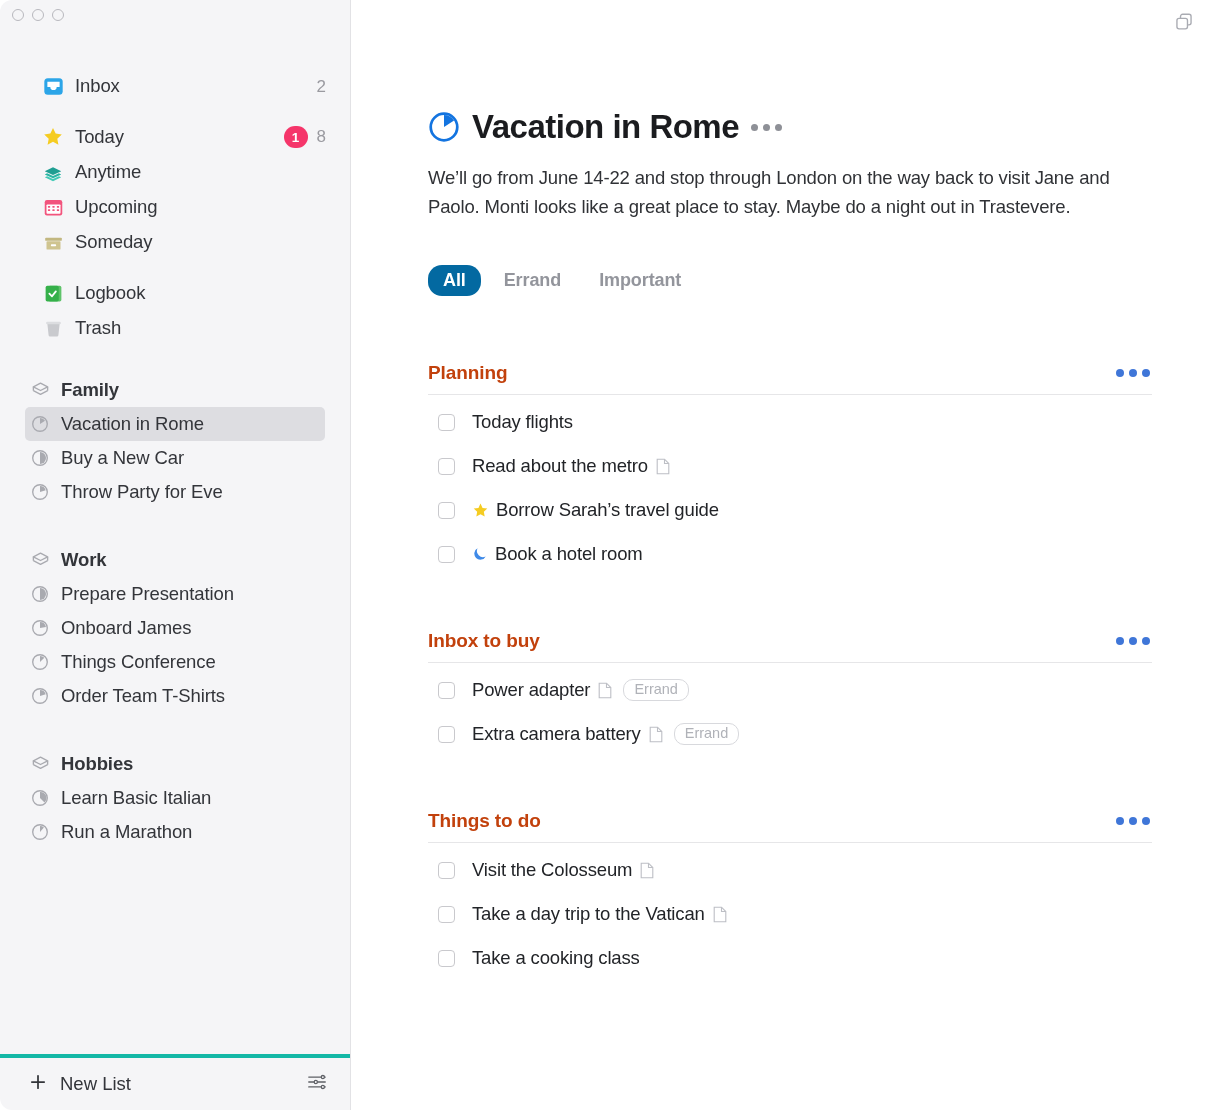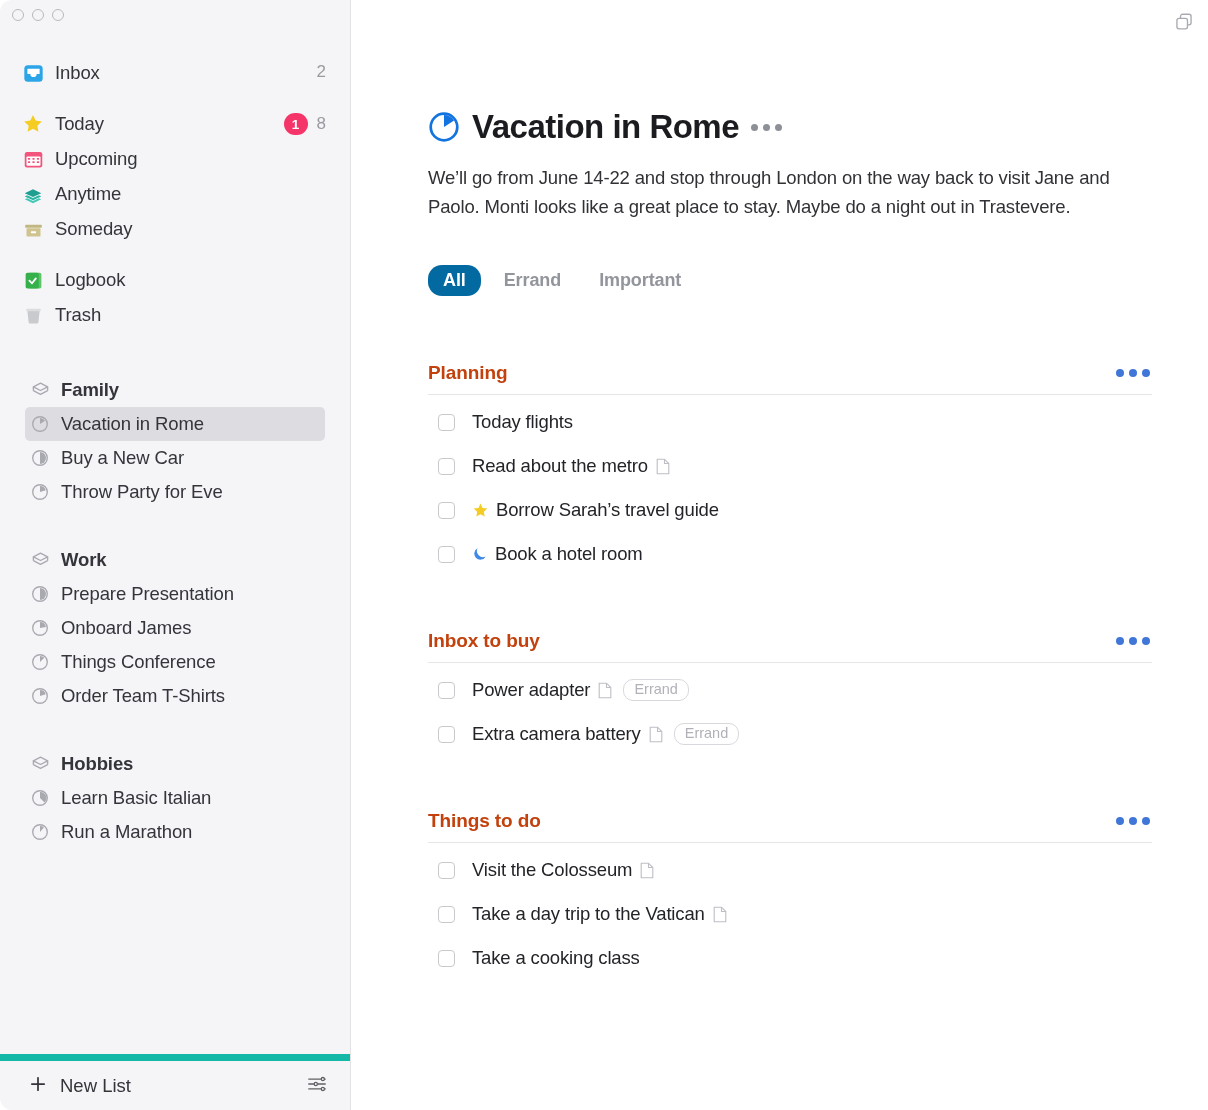--- a/index.html
+++ b/index.html
@@ -43,9 +43,9 @@
   .nav { padding-top: 62px; }
   .nav-row {
     display: flex;
-    align-items: flex-start;
+    align-items: flex-end;
     height: 35px;
-    padding: 0 24px 0 22px;
+    padding: 0 24px 0 42px;
     position: relative;
   }
   .nav-row .ic {

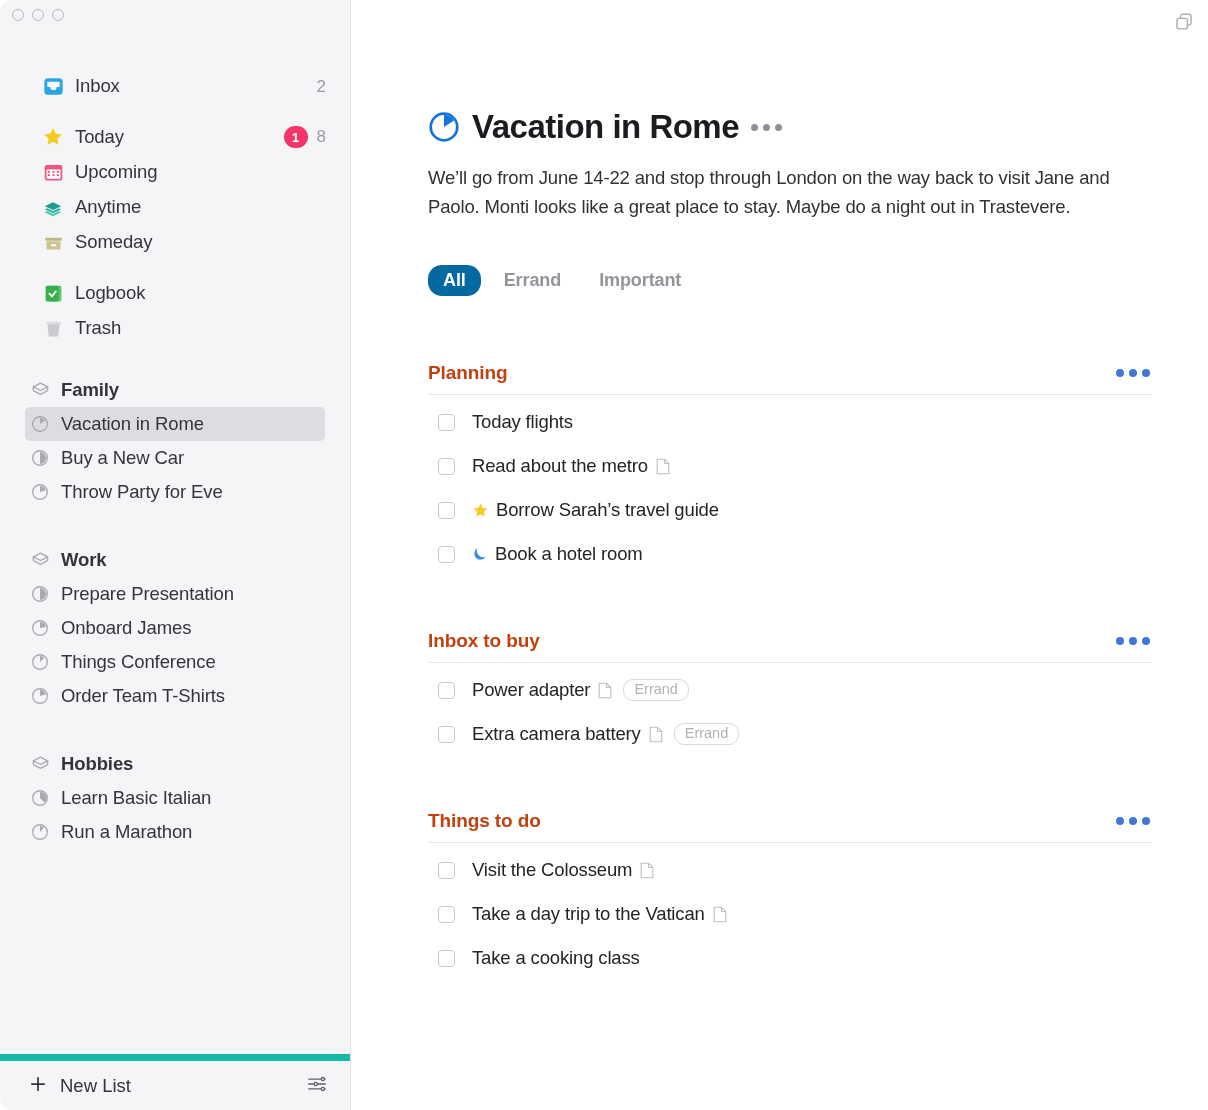--- a/index.html
+++ b/index.html
@@ -272,6 +272,17 @@
 
       <div class="nav-row">
         <span class="ic">
+          <svg width="22" height="22" viewBox="0 0 24 24">
+              <path d="M12 15.4l9-4.3-9-4.3-9 4.3z" fill="#1f9e92"></path>
+              <path d="M12 18.9l9-4.3-2.6-1.2L12 16.4l-6.4-3-2.6 1.2z" fill="#2ab5a4"></path>
+              <path d="M12 22l9-4.3-2.6-1.2L12 19.5l-6.4-3L3 17.7z" fill="#42c9b5"></path>
+            </svg>
+        </span>
+        <span class="nav-label">Anytime</span>
+      </div>
+
+      <div class="nav-row">
+        <span class="ic">
           <svg width="21" height="21" viewBox="0 0 24 24">
               <rect x="2" y="3.5" width="20" height="17.5" rx="2.5" fill="#f2547d"></rect>
               <rect x="4" y="8.5" width="16" height="10.5" rx="1" fill="#fff"></rect>
@@ -290,17 +301,6 @@
 
       <div class="nav-row">
         <span class="ic">
-          <svg width="22" height="22" viewBox="0 0 24 24">
-              <path d="M12 15.4l9-4.3-9-4.3-9 4.3z" fill="#1f9e92"></path>
-              <path d="M12 18.9l9-4.3-2.6-1.2L12 16.4l-6.4-3-2.6 1.2z" fill="#2ab5a4"></path>
-              <path d="M12 22l9-4.3-2.6-1.2L12 19.5l-6.4-3L3 17.7z" fill="#42c9b5"></path>
-            </svg>
-        </span>
-        <span class="nav-label">Anytime</span>
-      </div>
-
-      <div class="nav-row">
-        <span class="ic">
           <svg width="21" height="21" viewBox="0 0 24 24">
               <rect x="2.5" y="6.5" width="19" height="3.6" rx="1" fill="#c2b780"></rect>
               <rect x="4" y="10.5" width="16" height="9.5" rx="1" fill="#cfc490"></rect>

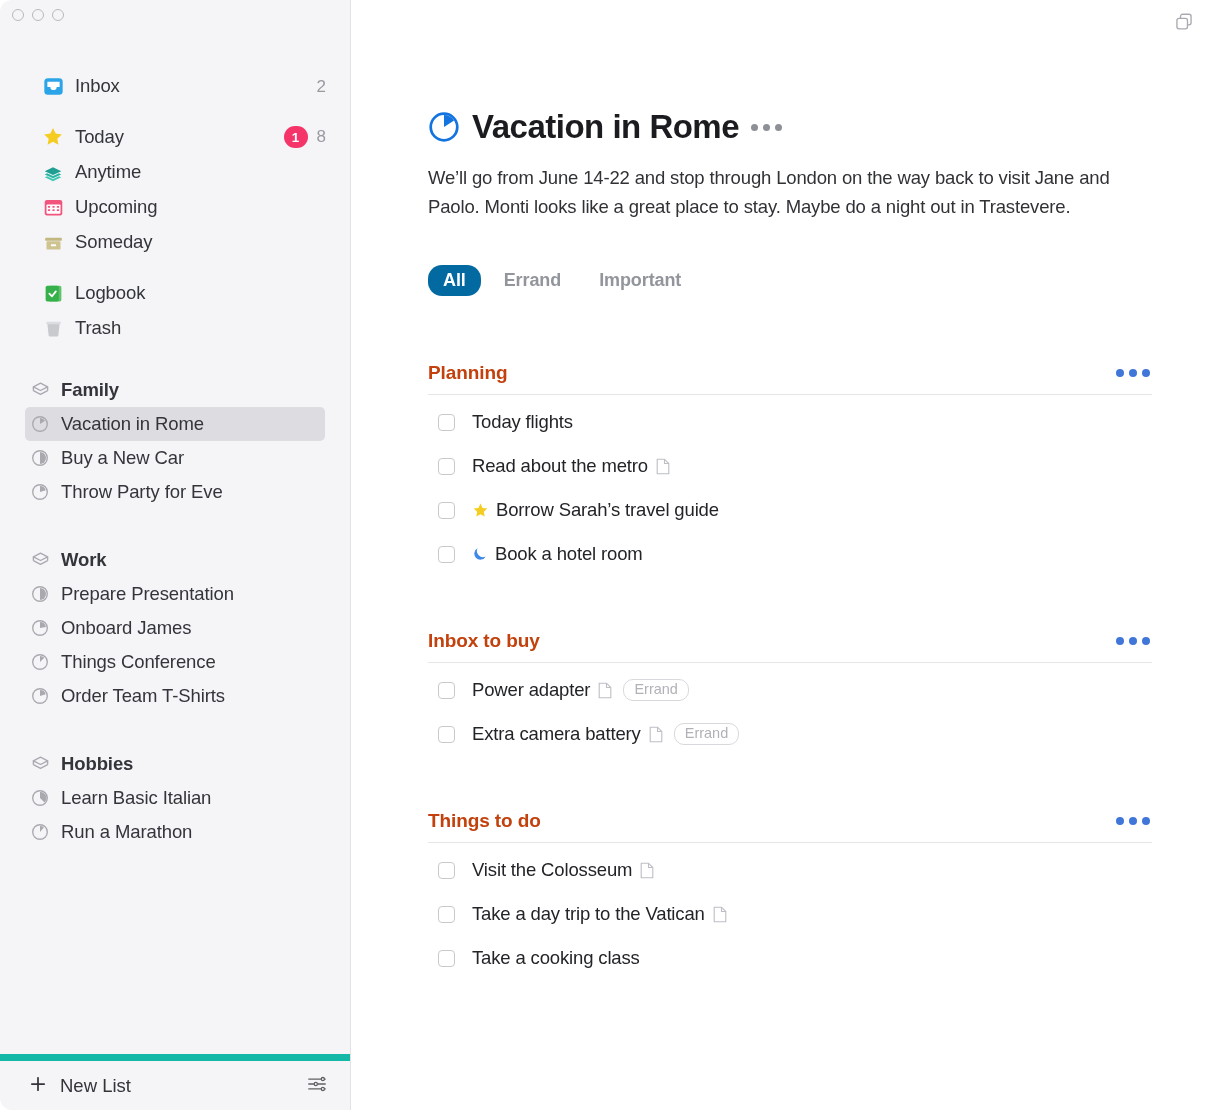--- a/index.html
+++ b/index.html
@@ -111,7 +111,7 @@
     position: absolute;
     bottom: 0; left: 0; right: 0;
     height: 56px;
-    border-top: 7px solid #14b8a6;
+    border-top: 4px solid #14b8a6;
     display: flex;
     align-items: center;
     padding: 0 22px 0 28px;

